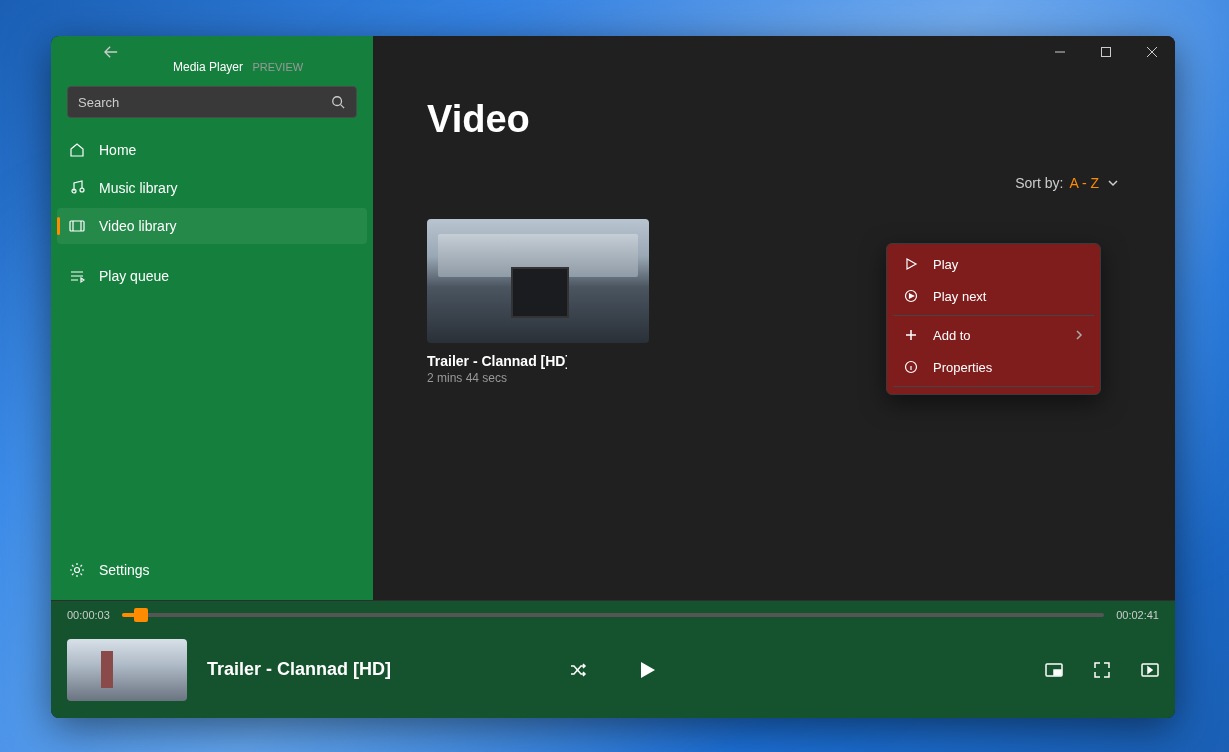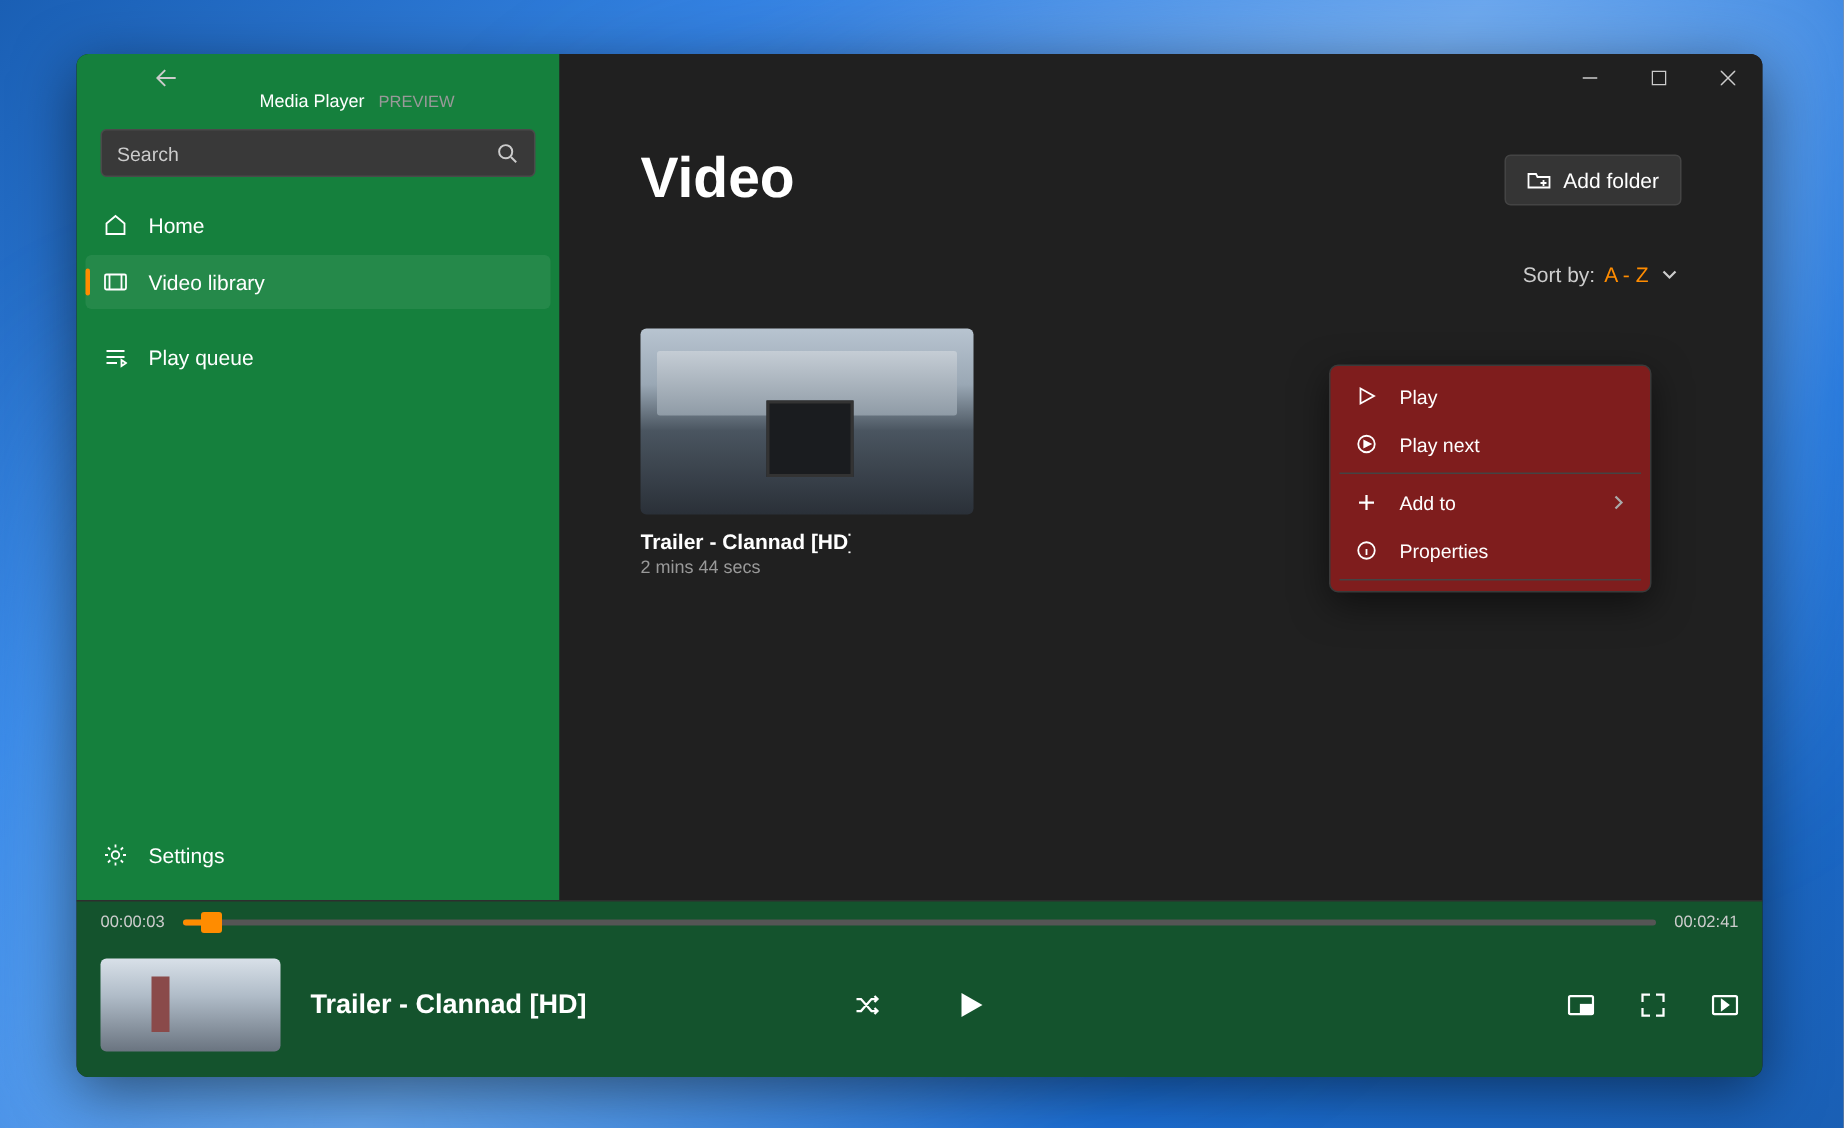--- a/index.html
+++ b/index.html
@@ -216,15 +216,6 @@
       <div class="titlebar-ghost"></div>
       <div class="main-head">
         <div class="main-title">Video</div>
-        <button class="add-folder">
-          <span class="icon">
-              <svg width="16" height="16" viewBox="0 0 16 16" fill="none" stroke="currentColor" stroke-width="1.2">
-                <path d="M1 4h5l1 2h8v7H1z"></path>
-                <path d="M11 8v4M9 10h4"></path>
-              </svg>
-            </span>
-          <span>Add folder</span>
-        </button>
       </div>
       <div class="sort-row">
         <span>Sort by:</span>

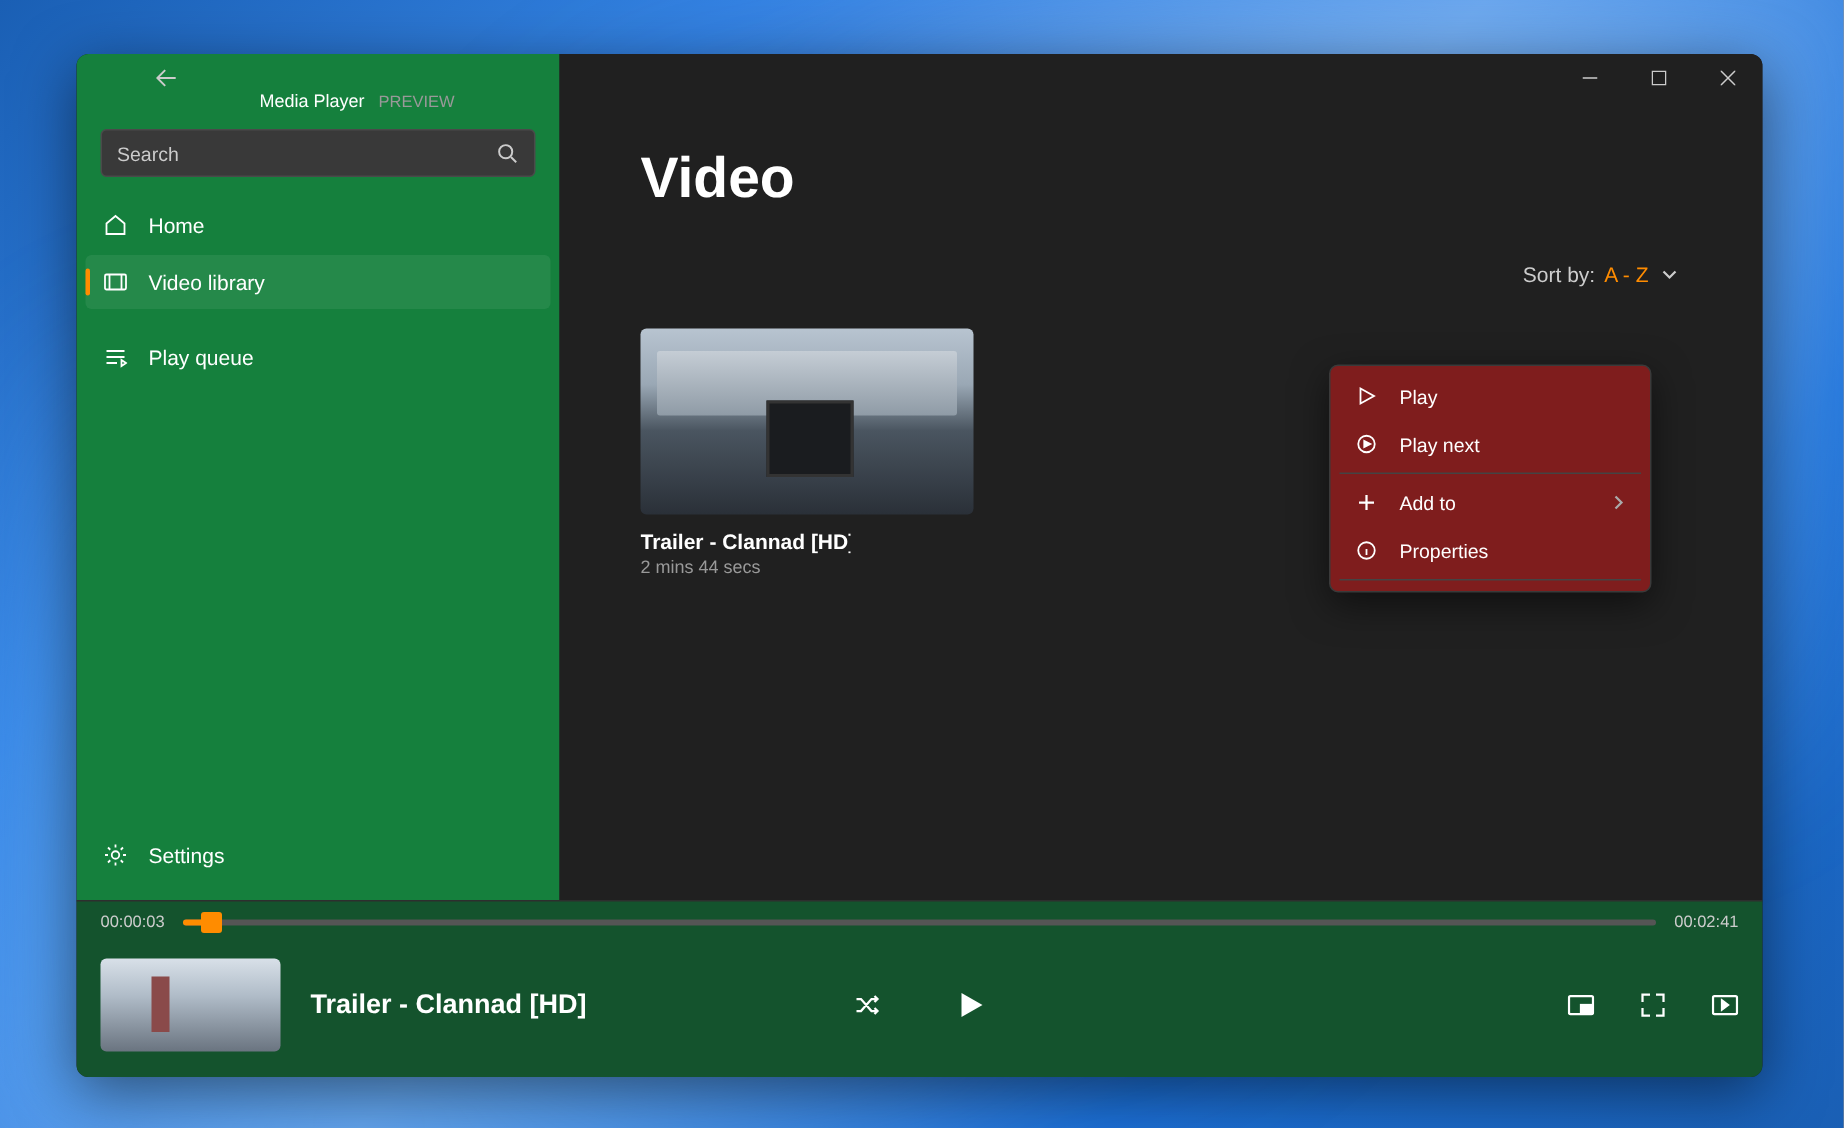--- a/index.html
+++ b/index.html
@@ -180,6 +180,15 @@
             </span>
           <span>Home</span>
         </div>
+        <div class="nav-item">
+          <span class="icon">
+              <svg width="16" height="16" viewBox="0 0 16 16" fill="none" stroke="currentColor" stroke-width="1.2">
+                <path d="M5 13a2 2 0 1 1 0-4 2 2 0 0 1 0 4zm0-2V3l8-2v8"></path>
+                <circle cx="13" cy="10" r="2"></circle>
+              </svg>
+            </span>
+          <span>Music library</span>
+        </div>
         <div class="nav-item active">
           <span class="icon">
               <svg width="16" height="16" viewBox="0 0 16 16" fill="none" stroke="currentColor" stroke-width="1.2">

